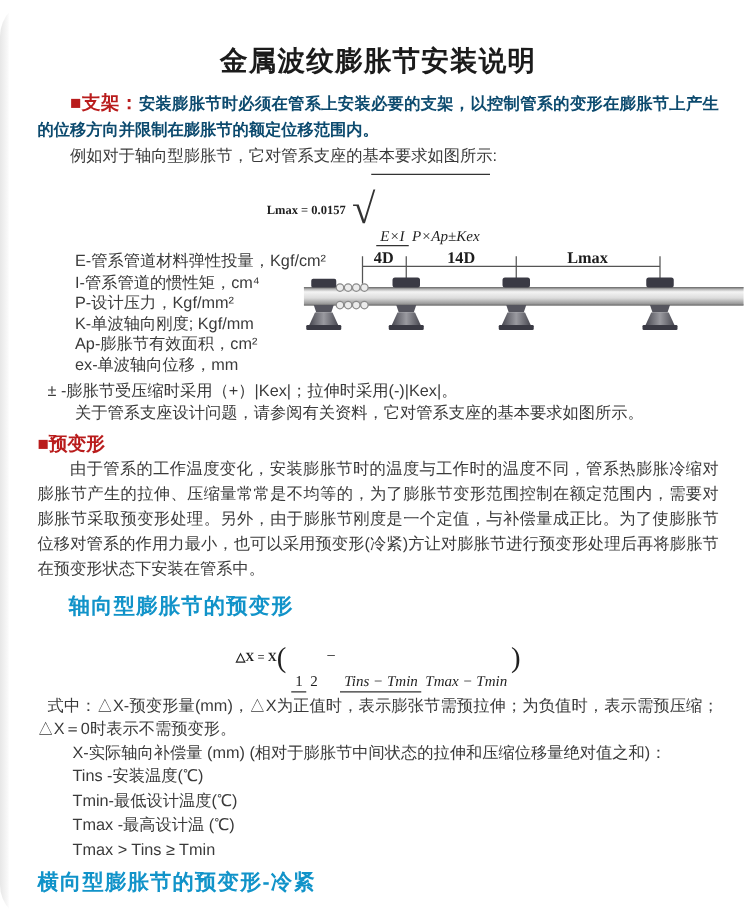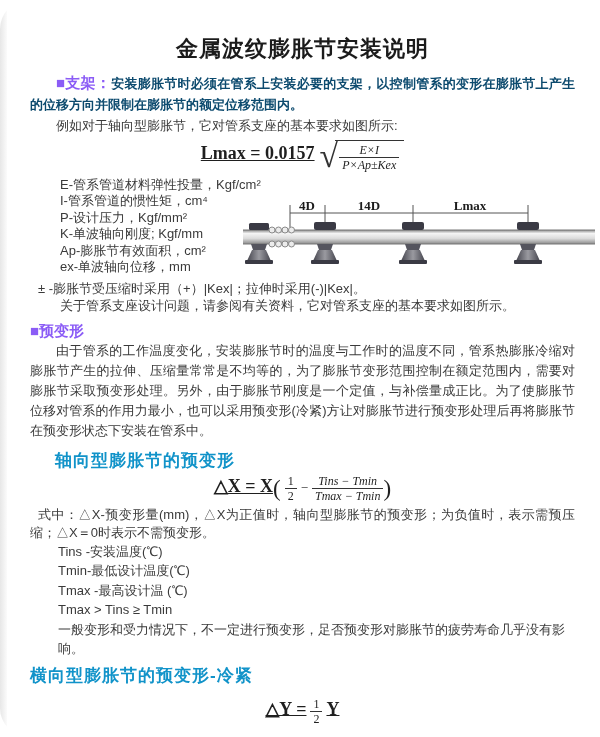--- a/index.html
+++ b/index.html
@@ -26,7 +26,7 @@
     font-size:22px;font-weight:700;color:#1b1b1b;
     letter-spacing:1px;
   }
-  .sec-head{font-size:15px;font-weight:700;color:#8b5cf6;}
+  .sec-head{font-size:15px;font-weight:700;color:#b91c1c;}
   .sec-head .sq{font-size:15px;}
   .sub-heading{
     font-size:17px;font-weight:700;color:#1193c9;

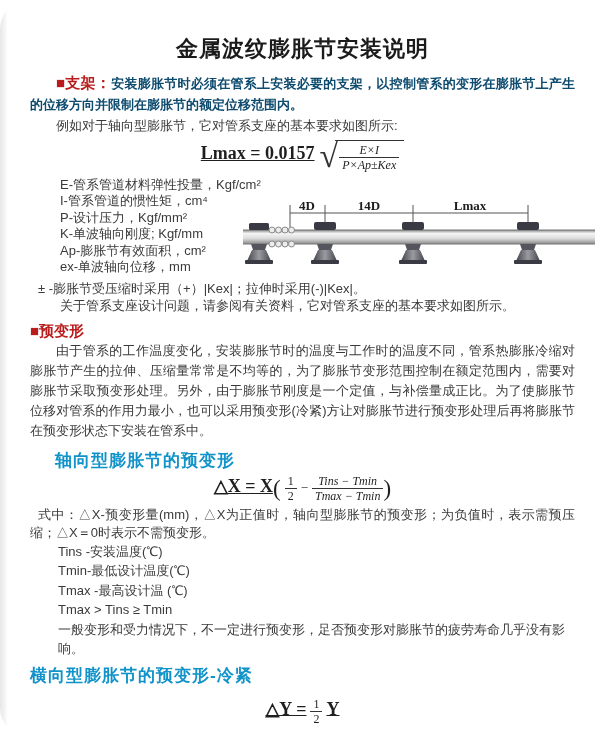--- a/index.html
+++ b/index.html
@@ -52,7 +52,7 @@
     font-family:"Liberation Serif",serif;
     color:#1f1f1f;margin:4px 0;
   }
-  .formula .f-b{font-weight:700;font-size:18px;text-decoration:underline;}
+  .formula .f-b{font-weight:700;font-size:10px;}
   .frac{
     display:inline-flex;flex-direction:column;
     vertical-align:middle;text-align:center;

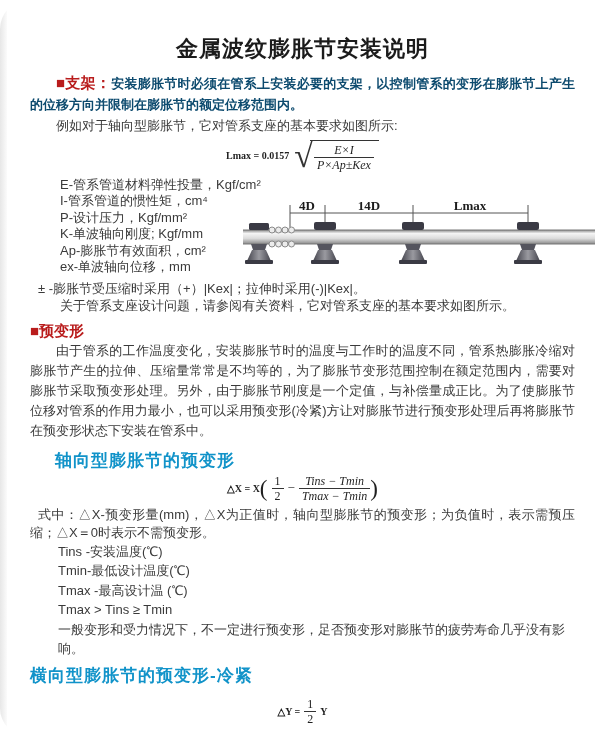--- a/index.html
+++ b/index.html
@@ -54,9 +54,9 @@
   }
   .formula .f-b{font-weight:700;font-size:10px;}
   .frac{
-    display:inline-flex;flex-direction:column;
+    display:inline-flex;flex-direction:row;
     vertical-align:middle;text-align:center;
-    font-size:12px;line-height:1.2;
+    font-size:12px;line-height:1.2;margin-top:40px;
   }
   .frac .num{border-bottom:1px solid #333;padding:0 3px;}
   .frac .den{padding:0 3px;}

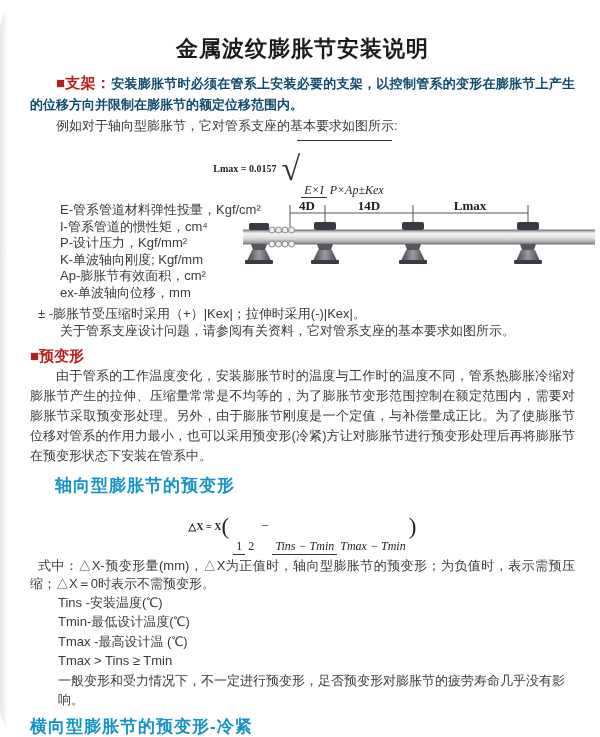--- a/index.html
+++ b/index.html
@@ -188,7 +188,7 @@
       </span><span class="paren">)</span>
   </div>
 
-  <p class="note-para">式中：△X-预变形量(mm)，△X为正值时，轴向型膨胀节的预变形；为负值时，表示需预压缩；△X＝0时表示不需预变形。</p>
+  <p class="note-para">式中：△X-预变形量(mm)，△X为正值时，表示膨张节需预拉伸；为负值时，表示需预压缩；△X＝0时表示不需预变形。</p>
   <div>
     <div class="ax-line">Tins -安装温度(℃)</div>
     <div class="ax-line">Tmin-最低设计温度(℃)</div>

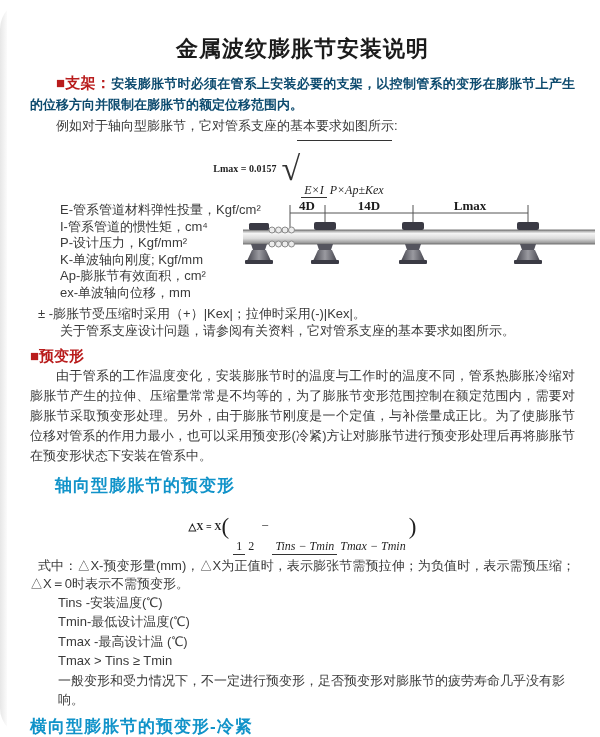--- a/index.html
+++ b/index.html
@@ -190,6 +190,7 @@
 
   <p class="note-para">式中：△X-预变形量(mm)，△X为正值时，表示膨张节需预拉伸；为负值时，表示需预压缩；△X＝0时表示不需预变形。</p>
   <div>
+    <div class="ax-line" style="white-space:normal;">X-实际轴向补偿量 (mm) (相对于膨胀节中间状态的拉伸和压缩位移量绝对值之和)：</div>
     <div class="ax-line">Tins -安装温度(℃)</div>
     <div class="ax-line">Tmin-最低设计温度(℃)</div>
     <div class="ax-line">Tmax -最高设计温 (℃)</div>

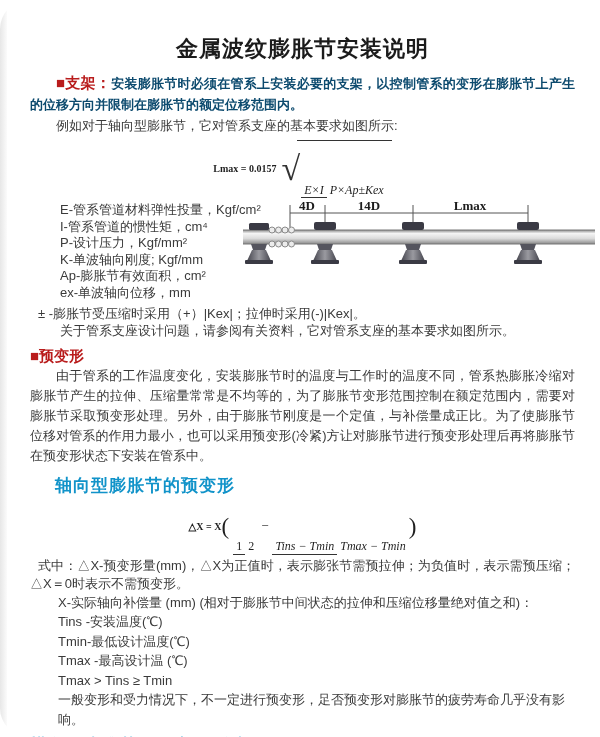--- a/index.html
+++ b/index.html
@@ -195,7 +195,6 @@
     <div class="ax-line">Tmin-最低设计温度(℃)</div>
     <div class="ax-line">Tmax -最高设计温 (℃)</div>
     <div class="ax-line">Tmax &gt; Tins ≥ Tmin</div>
-    <div class="ax-line" style="white-space:normal;">一般变形和受力情况下，不一定进行预变形，足否预变形对膨胀节的疲劳寿命几乎没有影响。</div>
   </div>
 
   <div class="sub-heading" style="margin-top:5px;">横向型膨胀节的预变形-冷紧</div>

